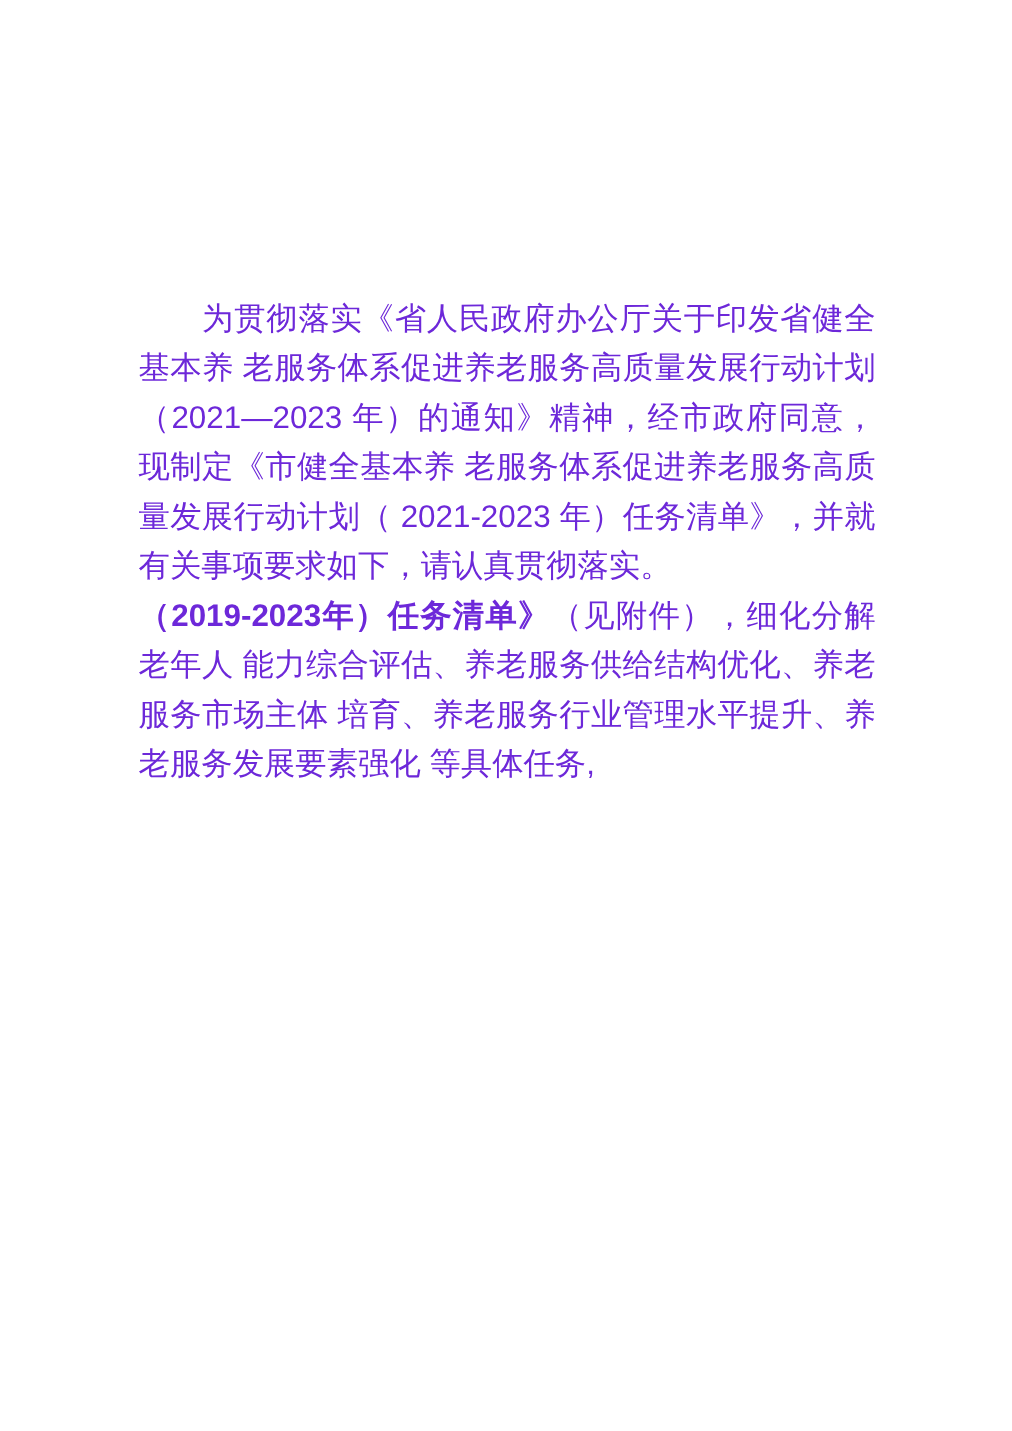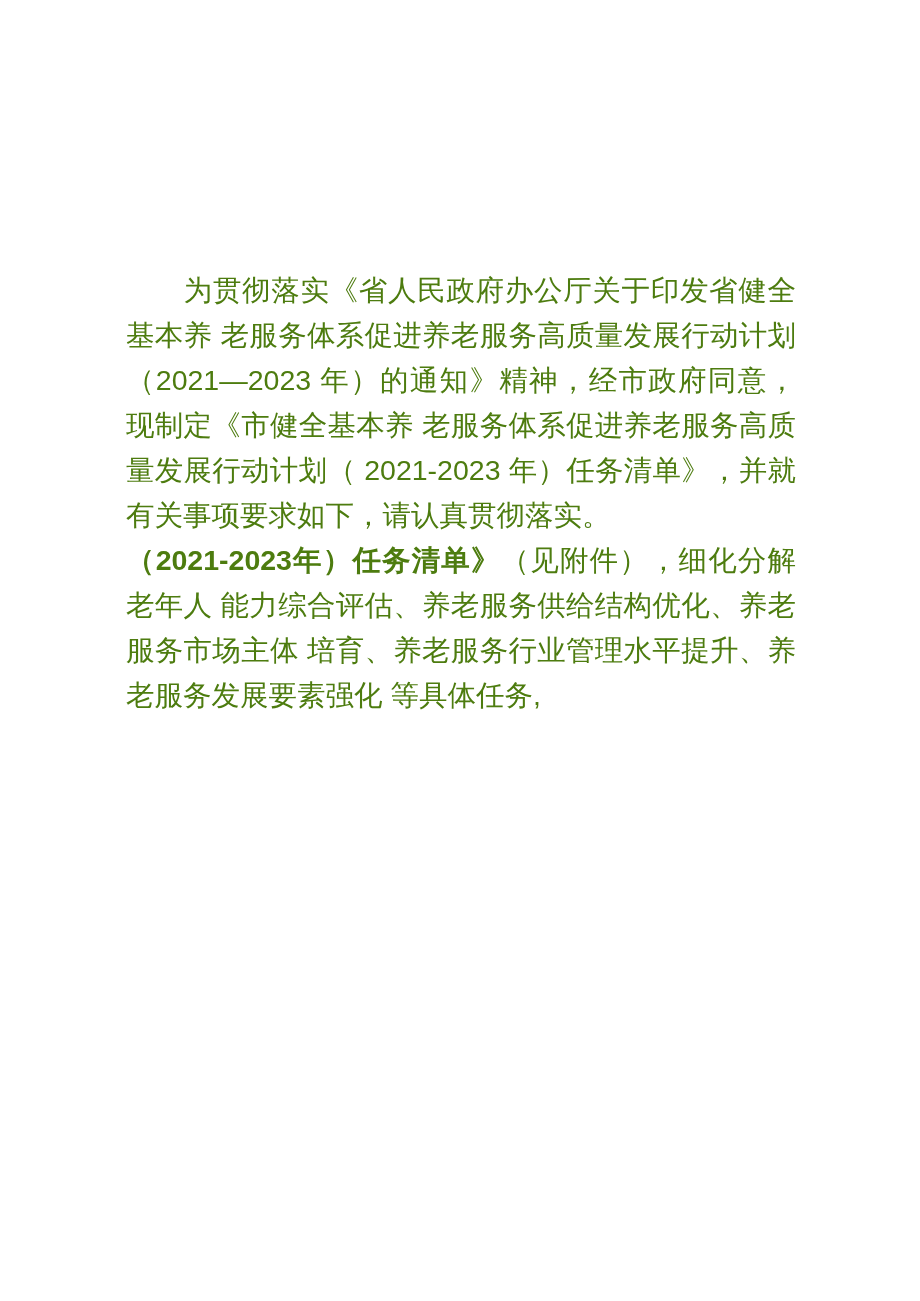--- a/index.html
+++ b/index.html
@@ -43,7 +43,7 @@
     text-justify: inter-character;
     text-align-last: left;
     word-break: break-all;
-    color: #4d7c0f;
+    color: #6d28d9;
   }
 
   .para .ind {

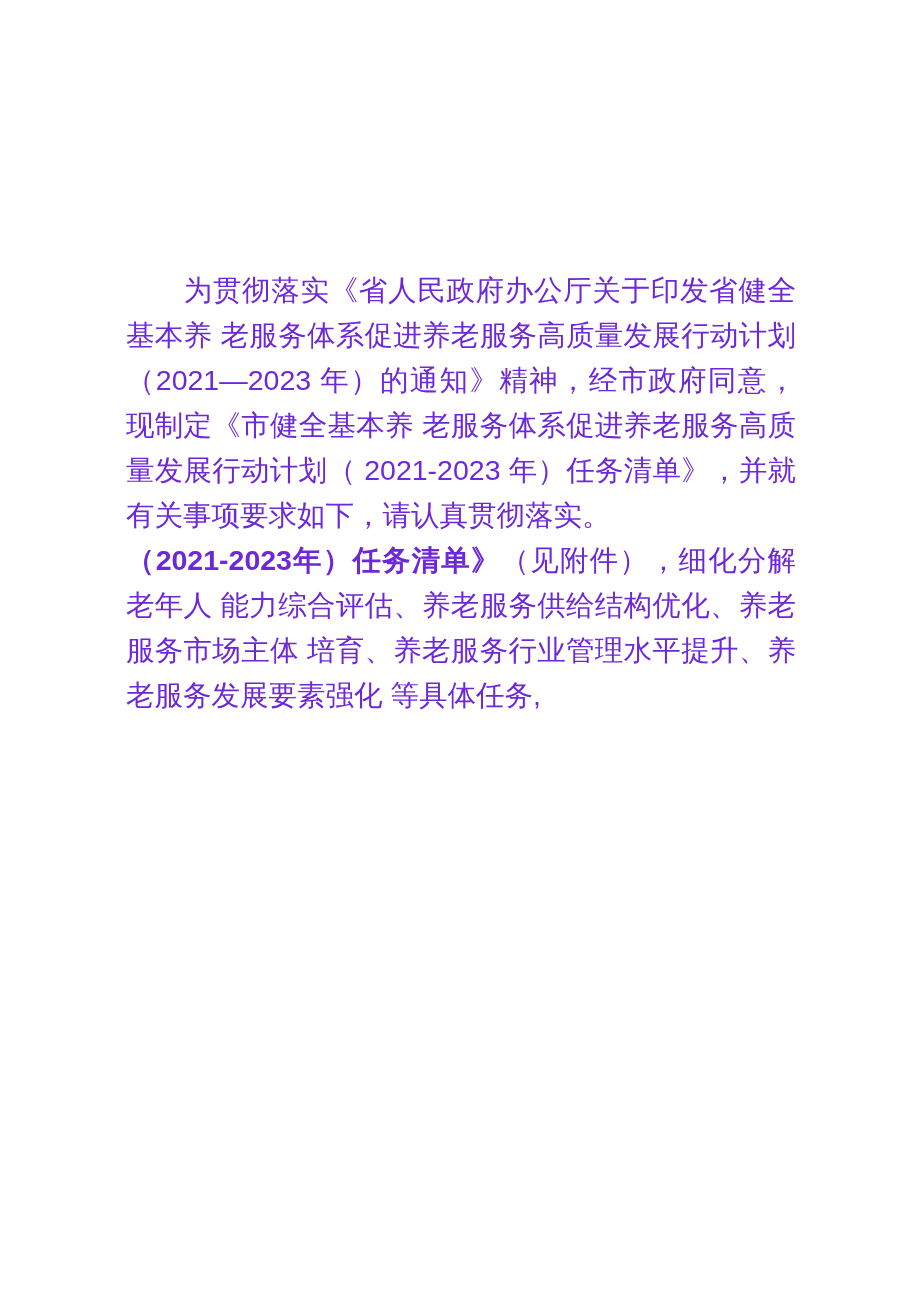--- a/index.html
+++ b/index.html
@@ -68,7 +68,7 @@
 
 
 
-    <p class="para"><b>（2021-2023年）任务清单》</b><span>（见附件），细化分解老年人 能力综合评估、养老服务供给结构优化、养老服务市场主体 培育、养老服务行业管理水平提升、养老服务发展要素强化 等具体任务,</span></p>
+    <p class="para"><b>（2019-2023年）任务清单》</b><span>（见附件），细化分解老年人 能力综合评估、养老服务供给结构优化、养老服务市场主体 培育、养老服务行业管理水平提升、养老服务发展要素强化 等具体任务,</span></p>
 
   </div>
 

